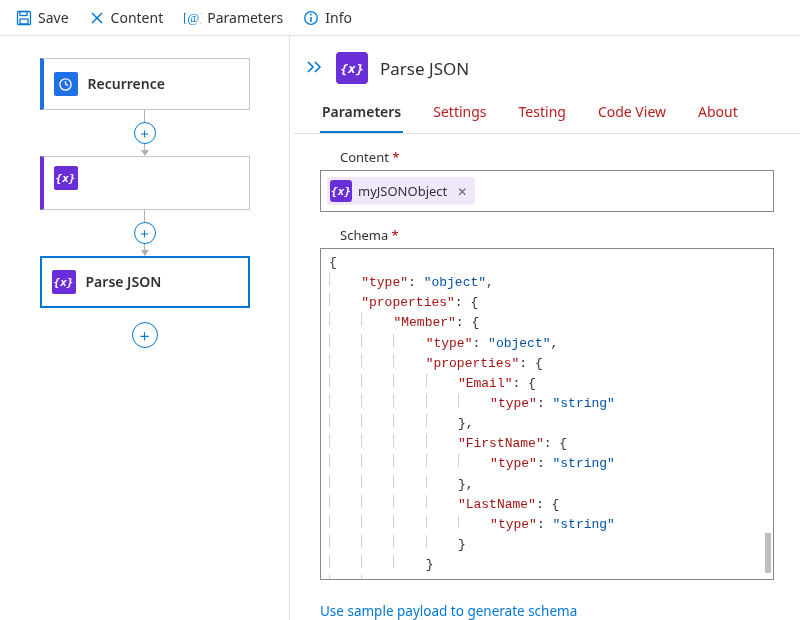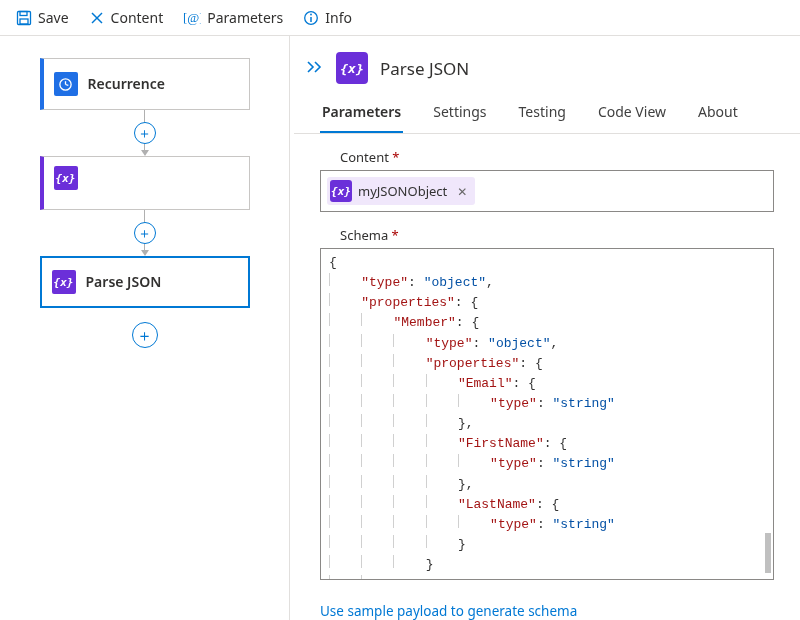--- a/index.html
+++ b/index.html
@@ -124,7 +124,7 @@
     display:flex; gap:28px; padding:0 26px; border-bottom:1px solid #e1dfdd;
   }
   .tab {
-    padding:8px 2px 10px 2px; font-size:14px; color:#404040; cursor:pointer;
+    padding:8px 2px 10px 2px; font-size:14px; color:#b91c1c; cursor:pointer;
     border-bottom:2px solid transparent;
   }
   .tab.active { color:#323130; font-weight:600; border-bottom-color:#0078d4; }

